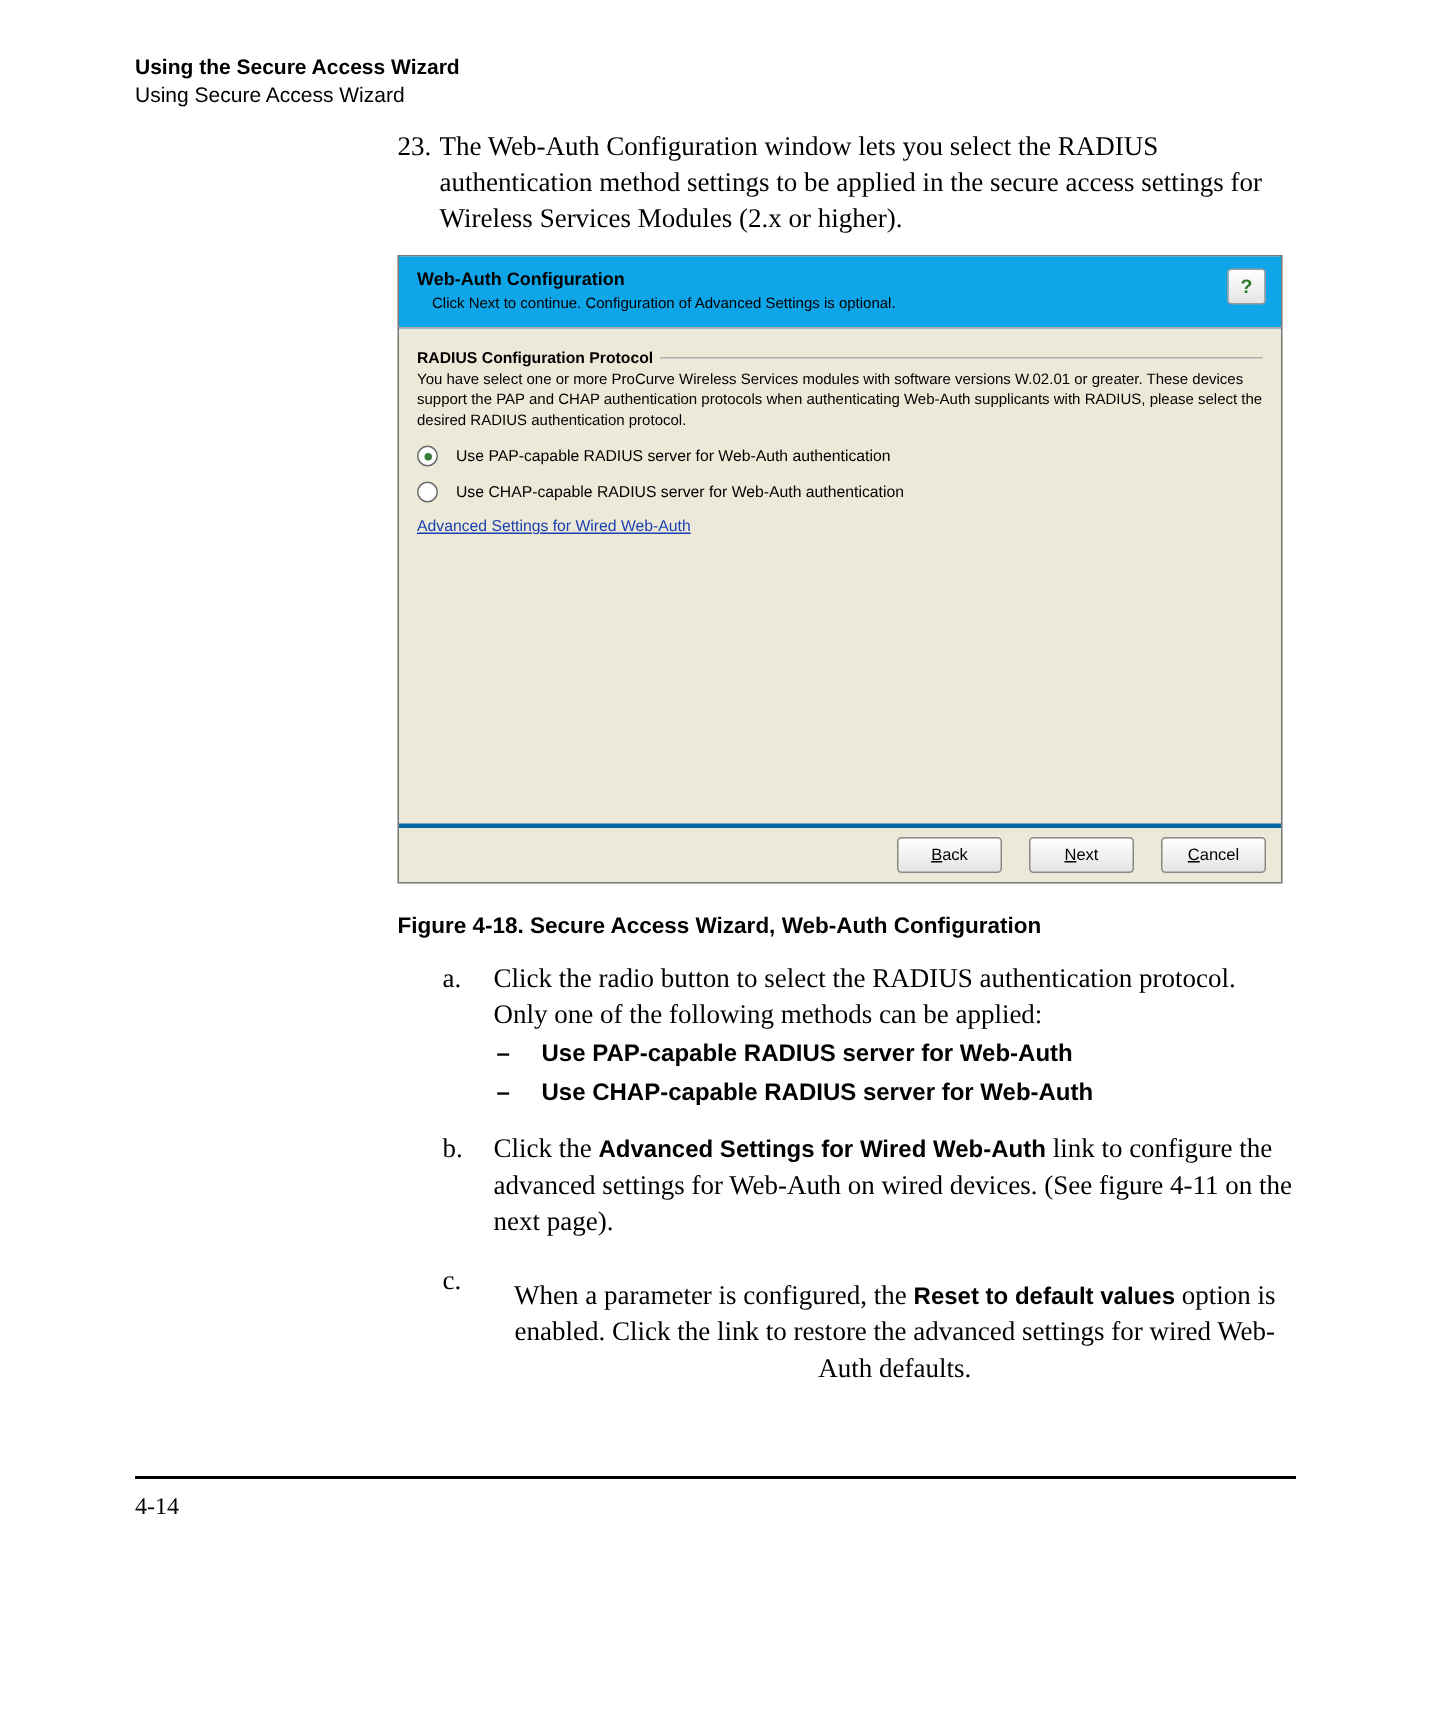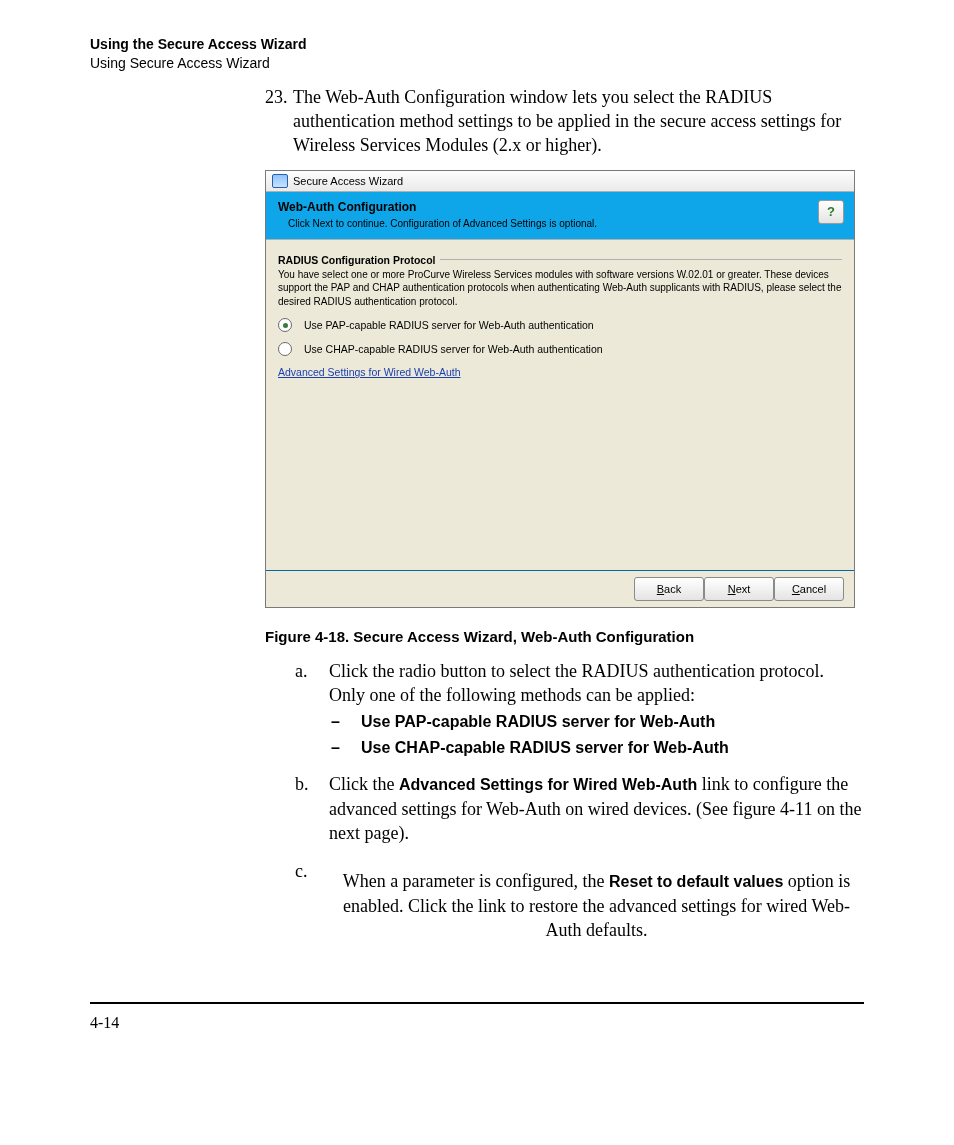--- a/index.html
+++ b/index.html
@@ -202,10 +202,6 @@
   </div>
 
   <div class="wizard">
-    <div class="titlebar">
-      <span class="mon-icon"></span>
-      <span>Secure Access Wizard</span>
-    </div>
     <div class="white-head">
       <div class="wh-title">Web-Auth Configuration</div>
       <div class="wh-sub">Click Next to continue. Configuration of Advanced Settings is optional.</div>

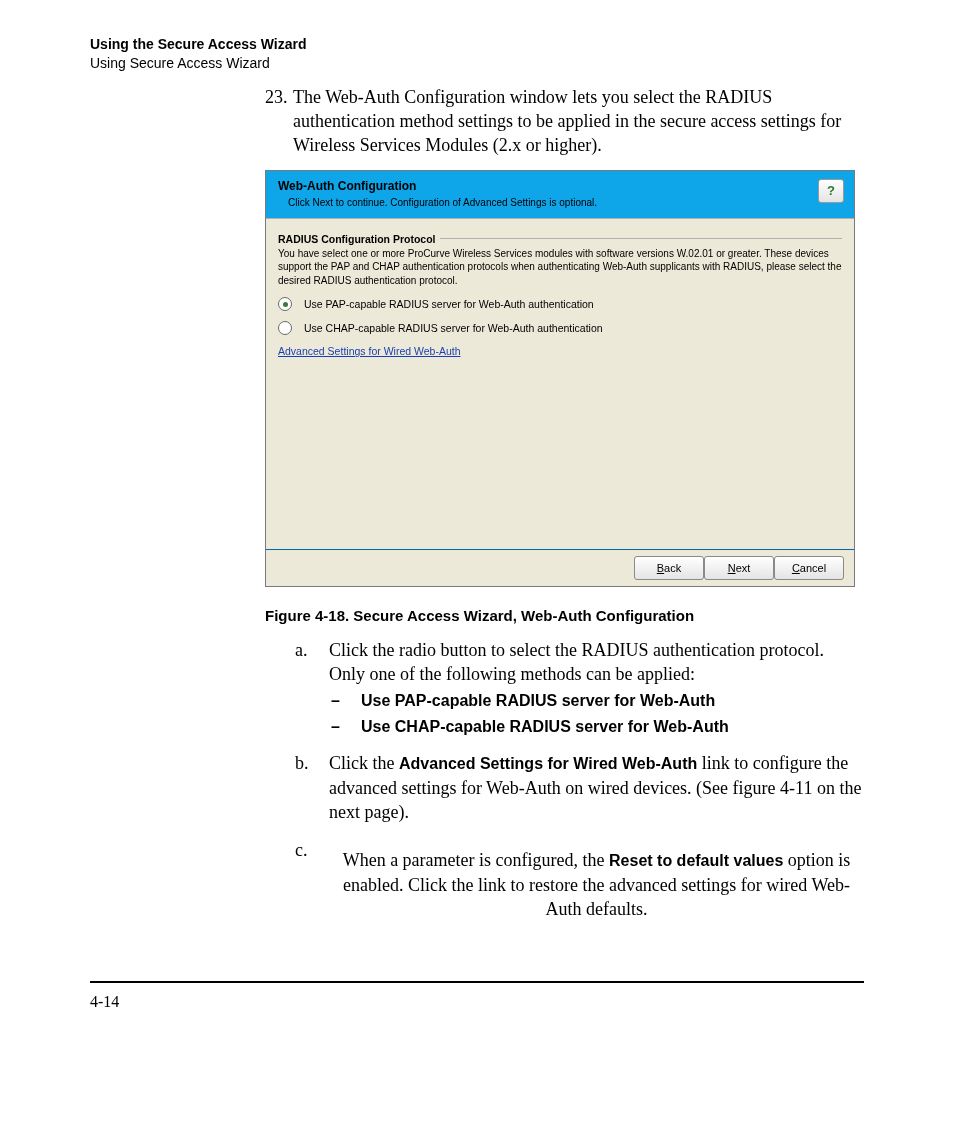--- a/index.html
+++ b/index.html
@@ -125,9 +125,9 @@
     color:#1a3fb0;text-decoration:underline;font-size:10.5px;margin-top:10px;display:inline-block;
   }
   .wizard .footer {
-    border-top:1px solid #0369a1;
+    border-top:3px solid #0369a1;
     padding:6px 10px;
-    display:flex;justify-content:flex-end;gap:0;
+    display:flex;justify-content:flex-end;gap:18px;
     background:#ece9d8;
   }
   .wbtn {

